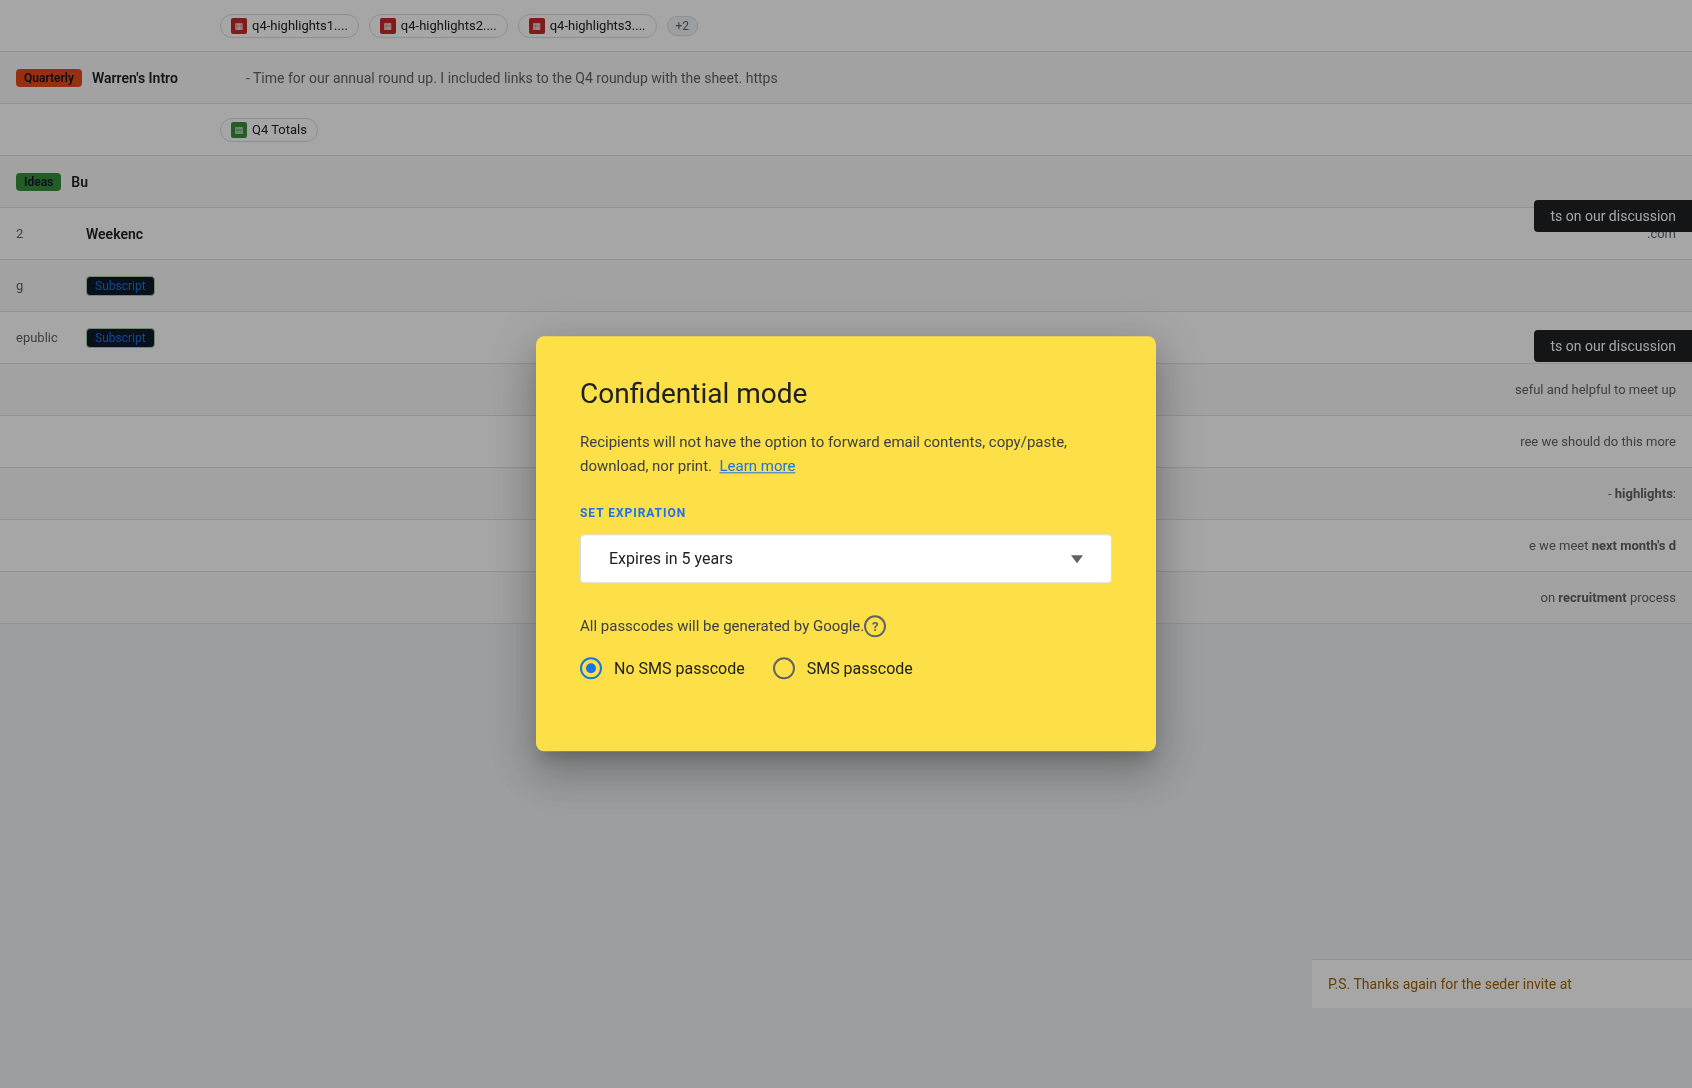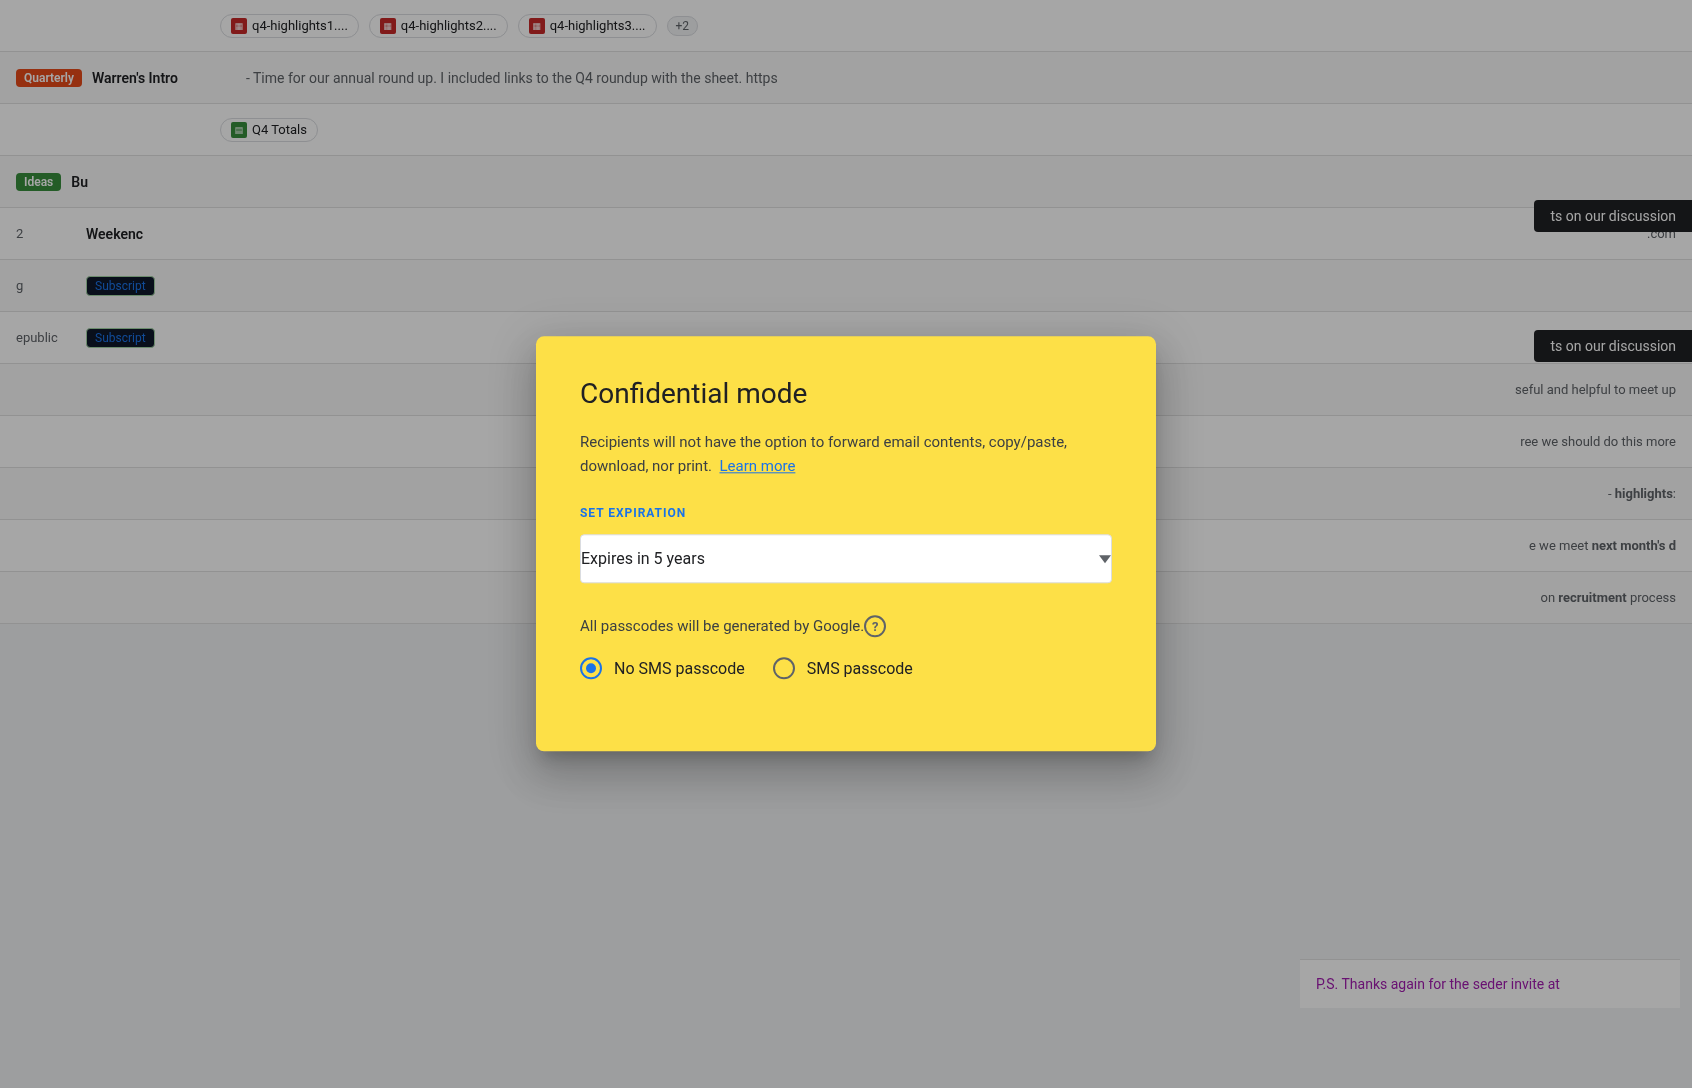--- a/index.html
+++ b/index.html
@@ -41,7 +41,7 @@
       padding: 2px 8px;
       font-size: 12px;
       font-weight: 600;
-      color: #ffffff;
+      color: #0f172a;
       white-space: nowrap;
     }
     .tag-quarterly { background: #e64a19; }

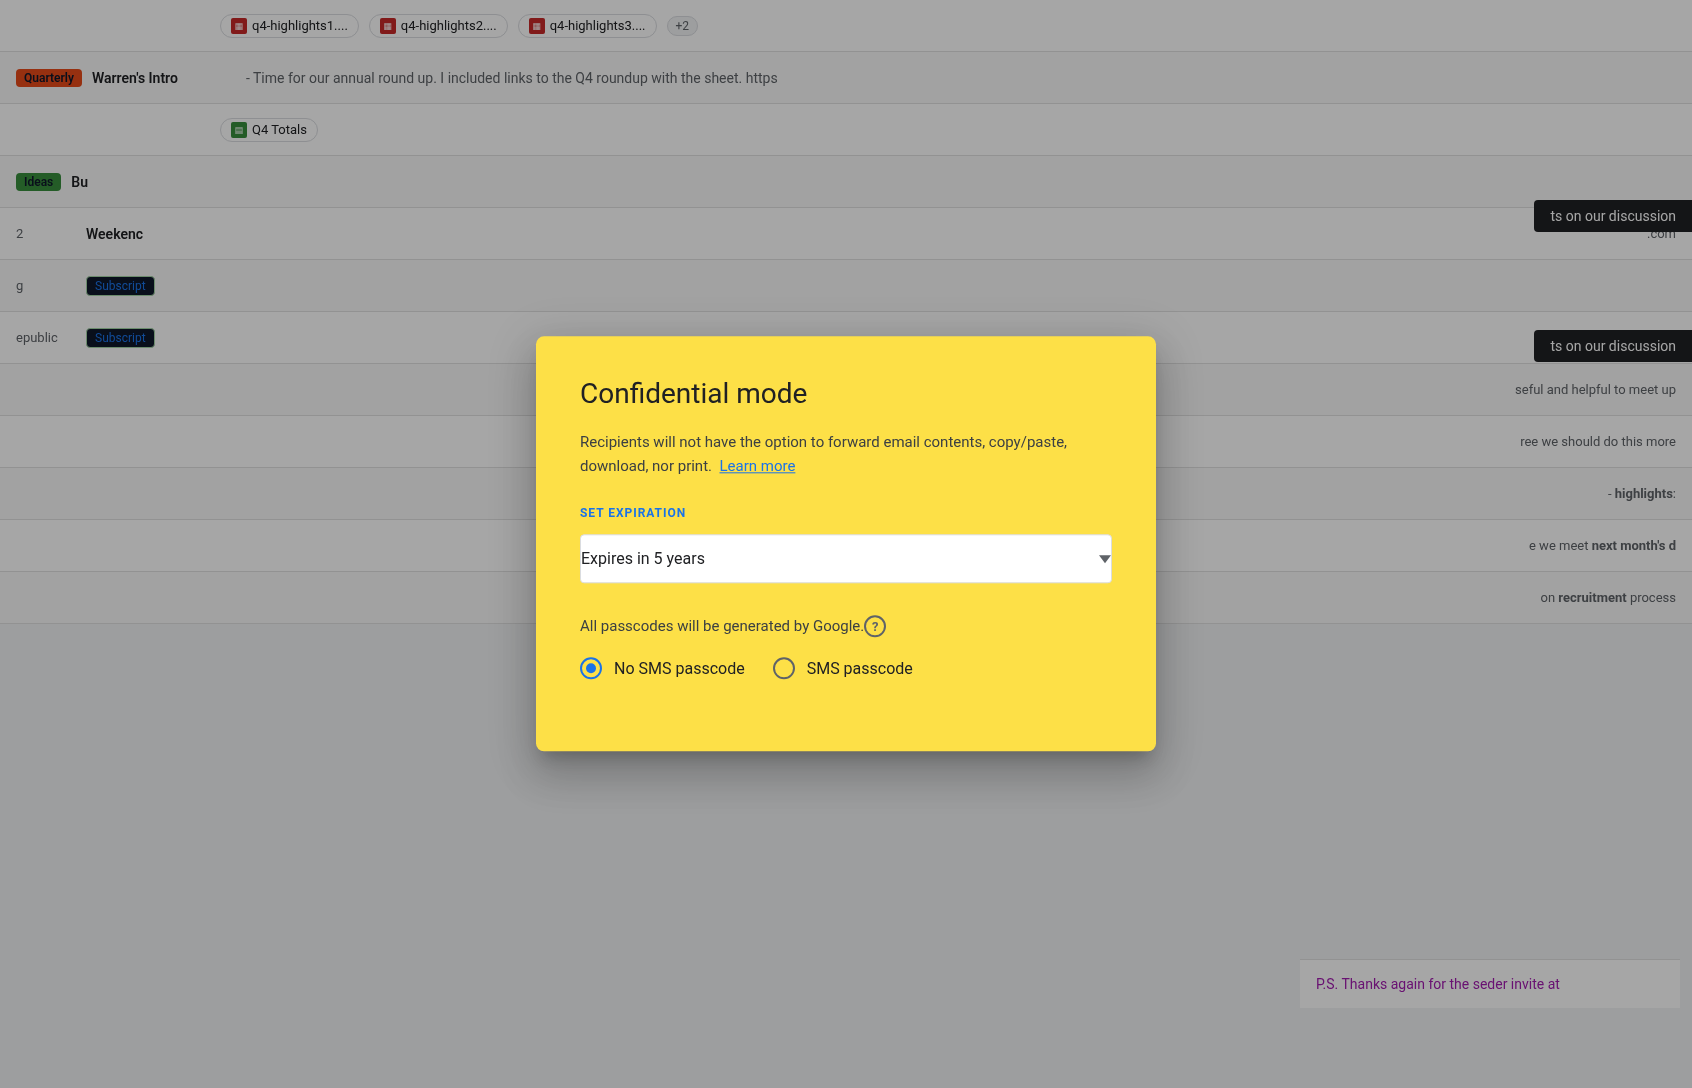--- a/index.html
+++ b/index.html
@@ -151,7 +151,7 @@
       justify-content: space-between;
       border: 1px solid #dadce0;
       border-radius: 4px;
-      padding: 14px 0;
+      padding: 14px 28px;
       font-size: 16px;
       color: #202124;
       background: #fff;

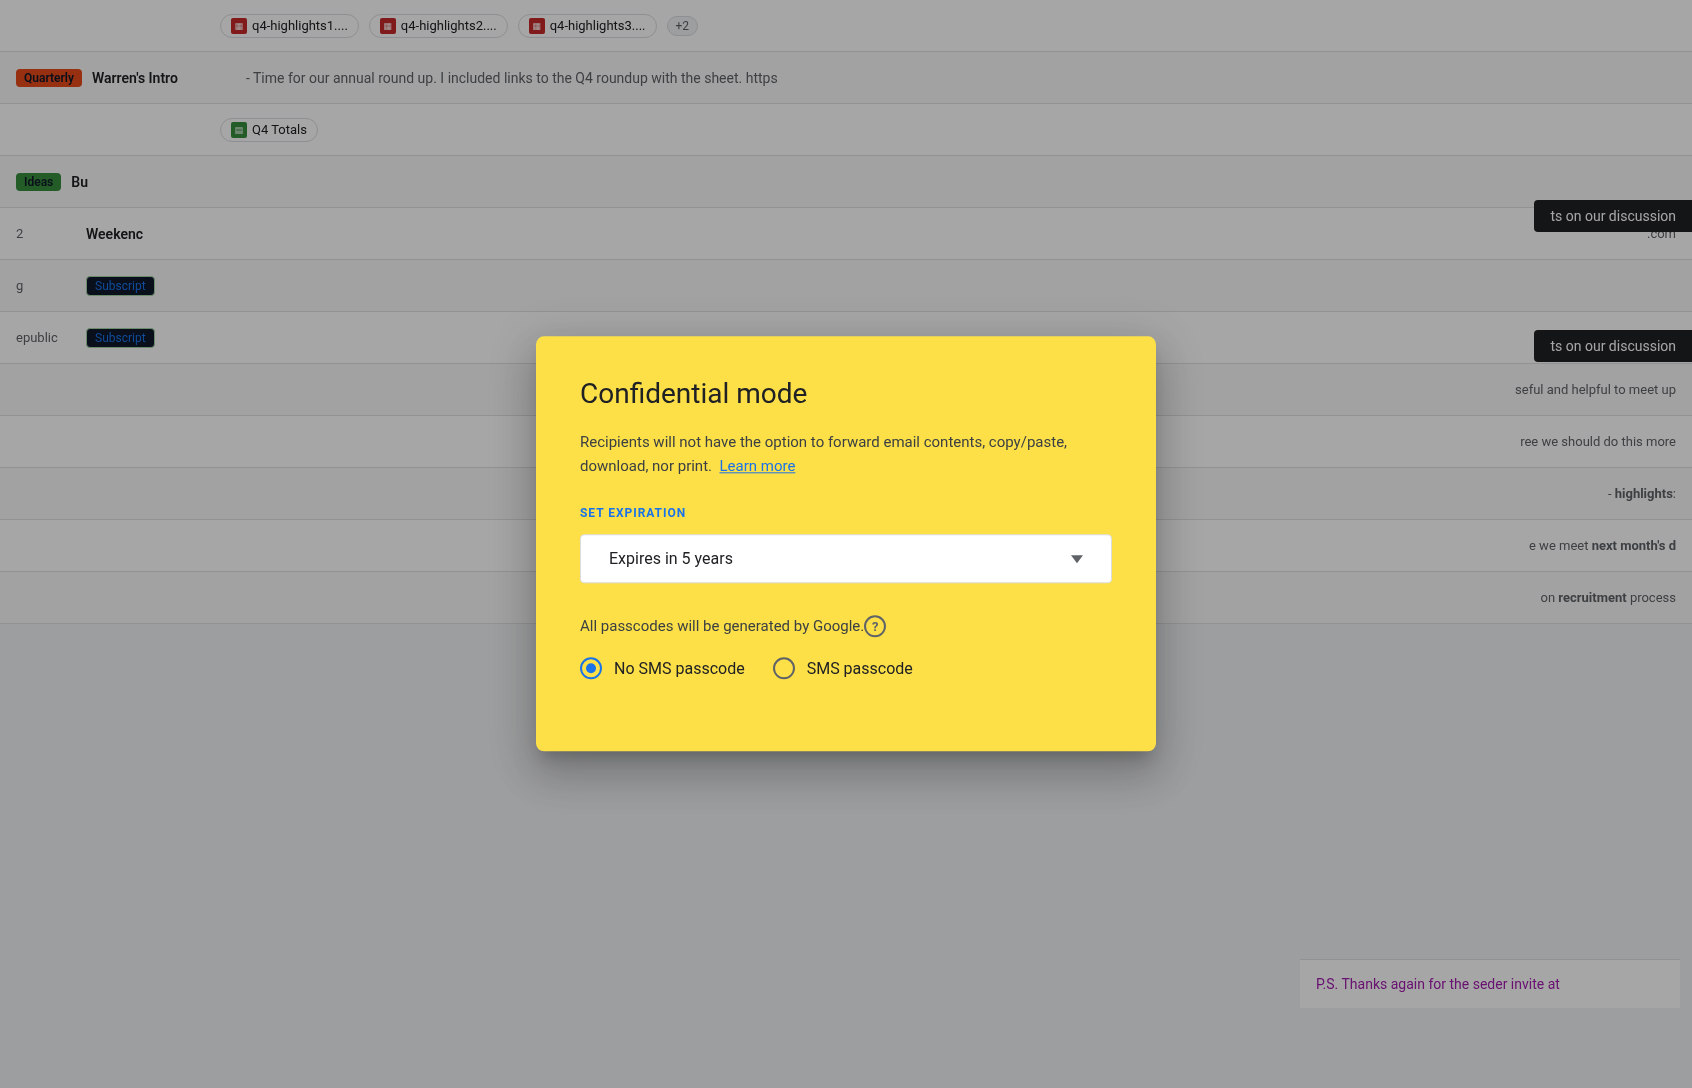--- a/index.html
+++ b/index.html
@@ -321,7 +321,7 @@
     <span class="right-text" style="margin-left:auto;">on <b>recruitment</b> process</span>
   </div>
 
-  <div style="position:absolute;bottom:80px;right:12px;width:380px;padding:16px;font-size:14px;color:#a21caf;background:#fff;border-top:1px solid #e0e0e0;">
+  <div style="position:absolute;bottom:80px;right:0;width:380px;padding:16px;font-size:14px;color:#a16207;background:#fff;border-top:1px solid #e0e0e0;">
     <span>P.S. Thanks again for the seder invite at</span>
   </div>
 

